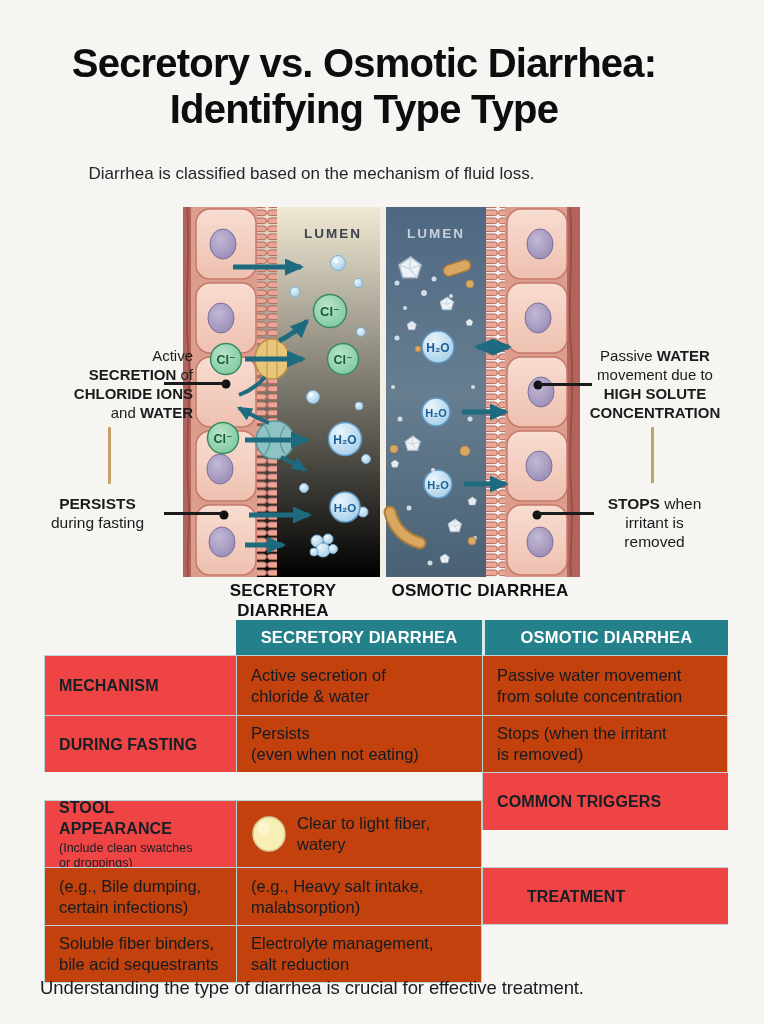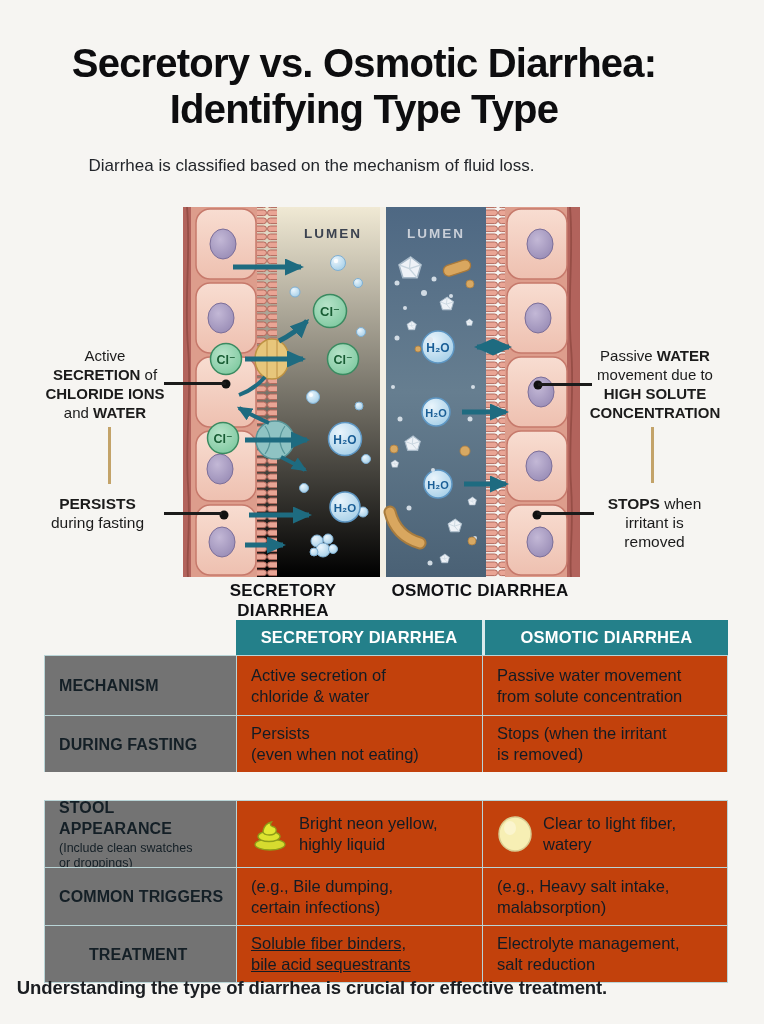--- a/index.html
+++ b/index.html
@@ -13,7 +13,7 @@
     font-size:40px; line-height:46px; font-weight:700; letter-spacing:-0.8px; color:#0d0d0f;
   }
   .subtitle{
-    position:absolute; top:156px; left:0; width:623px; text-align:center;
+    position:absolute; top:164px; left:0; width:623px; text-align:center;
     font-size:17px; color:#23262b;
   }
   .illus{ position:absolute; left:183px; top:207px; width:397px; height:370px; }

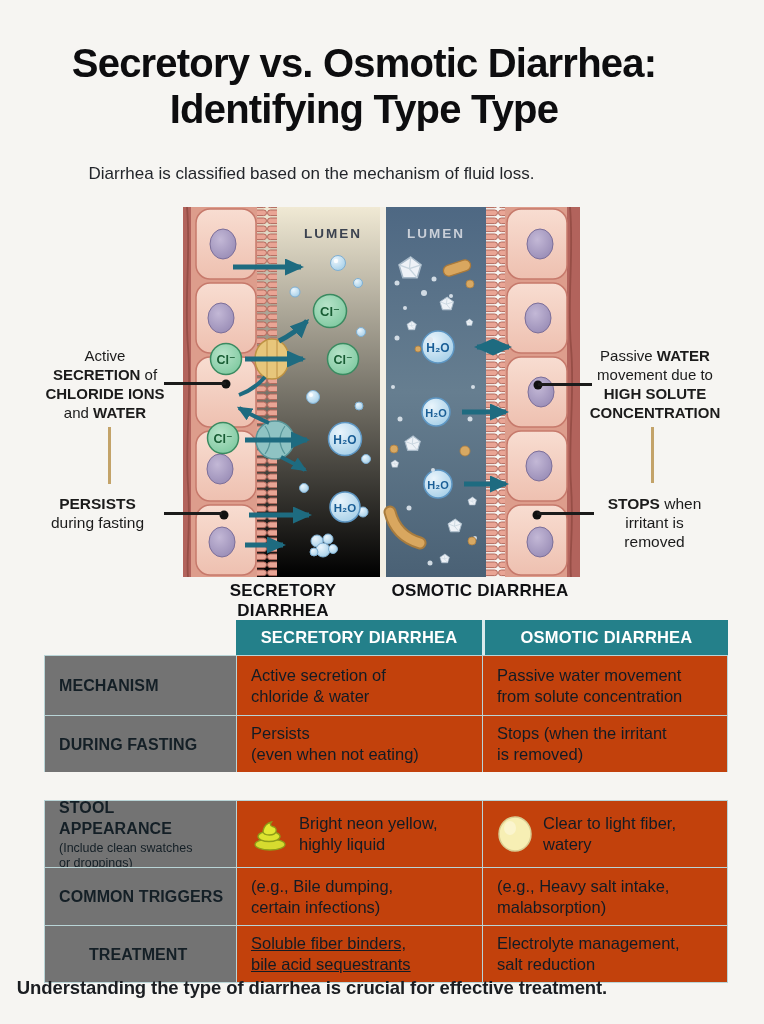--- a/index.html
+++ b/index.html
@@ -30,7 +30,7 @@
     position:absolute; text-align:center; font-size:15px; line-height:19px; color:#1b1b1b;
   }
   .ann b{ font-weight:700; }
-  .ann-left-top{ left:25px; top:346px; width:160px; }
+  .ann-left-top{ left:33px; top:346px; width:160px;text-align:right; }
   .ann-left-bottom{ left:25px; top:494px; width:145px; font-size:15.5px;}
   .ann-right-top{ left:580px; top:346px; width:150px; }
   .ann-right-bottom{ left:597px; top:494px; width:115px; font-size:15.5px;}

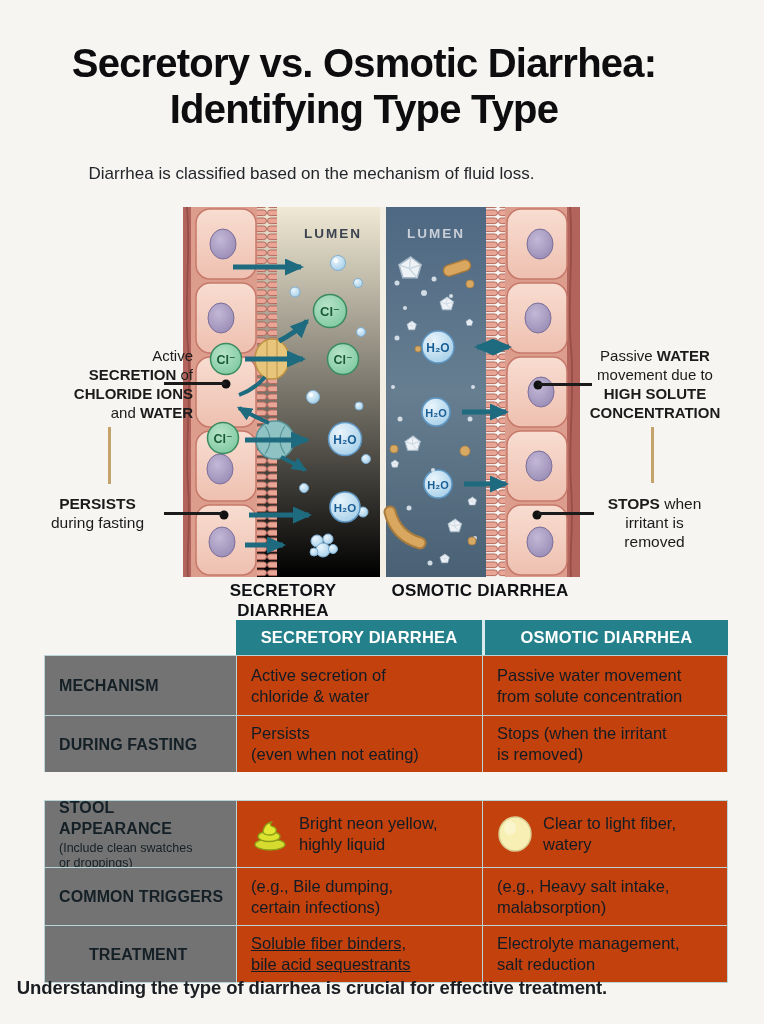--- a/index.html
+++ b/index.html
@@ -63,7 +63,7 @@
     line-height:21px; white-space:pre-line; color:#131b24;
   }
   .td.rowlabel{
-    background:#737373; flex-direction:column; align-items:flex-start; justify-content:center;
+    background:#ef4444; flex-direction:column; align-items:flex-start; justify-content:center;
     font-weight:700; font-size:16px; color:#141f26; letter-spacing:0.1px;
   }
   .td.lastcol{ border-right:1.5px solid #b9d4d6; }

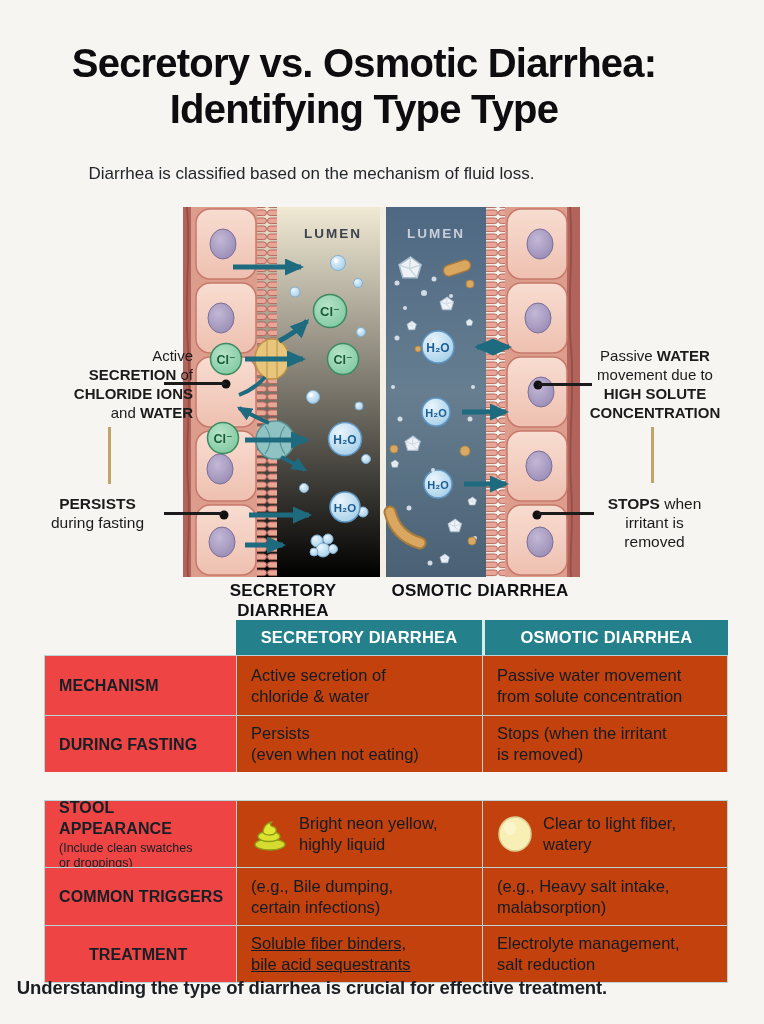--- a/index.html
+++ b/index.html
@@ -363,17 +363,6 @@
       <span class="rowsub">(Include clean swatches
 or droppings)</span>
     </div>
-    <div class="td h67 iconcell">
-      <span class="sicon">
-        <svg width="38" height="33" viewBox="0 0 38 33">
-          <ellipse cx="19" cy="26.5" rx="15" ry="5.5" fill="#d6db2f" stroke="#8e9c19" stroke-width="1.3"></ellipse>
-          <ellipse cx="18" cy="18.5" rx="11" ry="5" fill="#dce32f" stroke="#8e9c19" stroke-width="1.3"></ellipse>
-          <path d="M12,13 q1.5,-7.5 8.5,-9 q-2.5,3.5 1,4.5 q4.5,1 3.5,5 q-1,3.5 -6.5,3.5 q-6.5,0 -6.5,-4 z" fill="#e2e832" stroke="#8e9c19" stroke-width="1.3"></path>
-        </svg>
-      </span>
-      <span>Bright neon yellow,
-highly liquid</span>
-    </div>
     <div class="td h67 lastcol iconcell">
       <span class="sicon">
         <svg width="36" height="38" viewBox="0 0 36 38">

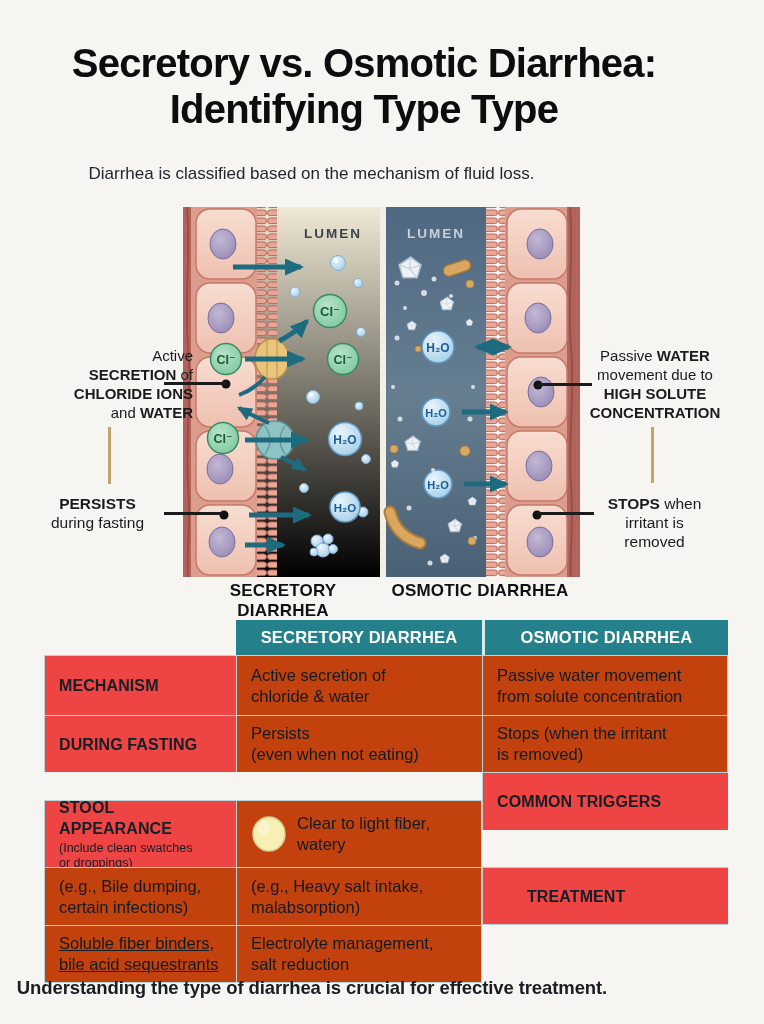--- a/index.html
+++ b/index.html
@@ -381,7 +381,7 @@
 malabsorption)</div>
 
     <div class="td rowlabel h58 lastrow" style="border-bottom:1.5px solid #b9d4d6;padding-left:44px;"><span>TREATMENT</span></div>
-    <div class="td h58" style="border-bottom:1.5px solid #b9d4d6;text-decoration:underline;">Soluble fiber binders,
+    <div class="td h58" style="border-bottom:1.5px solid #b9d4d6;">Soluble fiber binders,
 bile acid sequestrants</div>
     <div class="td h58 lastcol" style="border-bottom:1.5px solid #b9d4d6;">Electrolyte management,
 salt reduction</div>

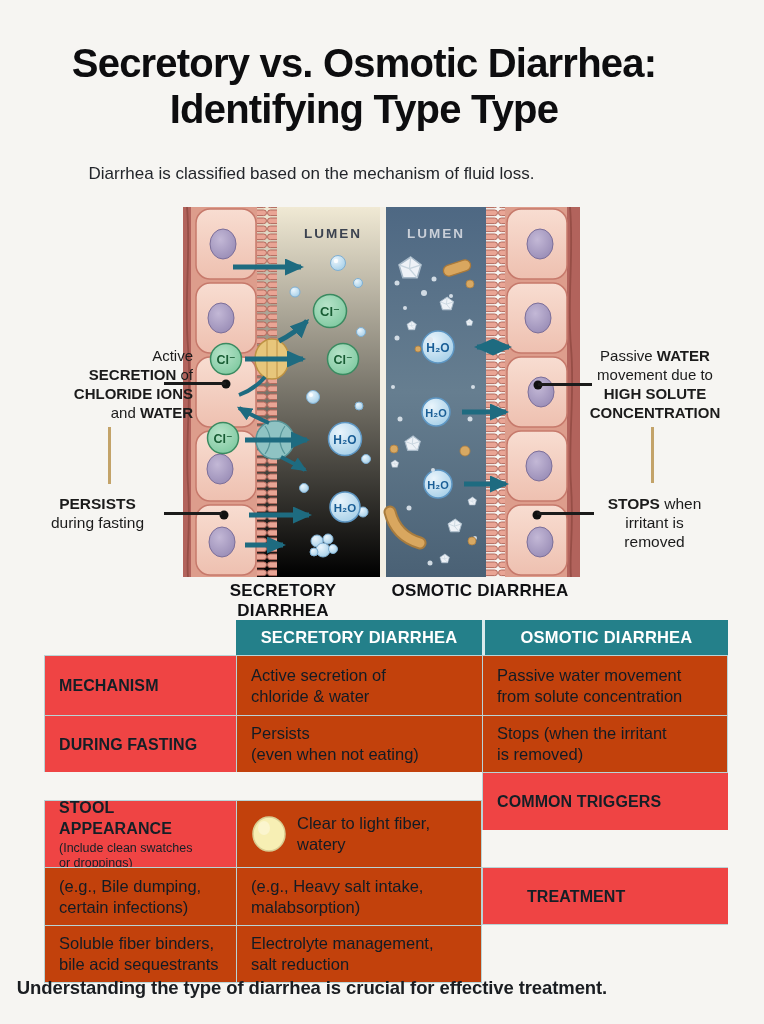--- a/index.html
+++ b/index.html
@@ -74,7 +74,7 @@
 
   .footer{
     position:absolute; top:977px; left:0; width:624px; text-align:center;
-    font-size:18.5px; font-weight:700; color:#1a1d21; letter-spacing:-0.1px;
+    font-size:18.5px; font-weight:400; color:#1a1d21; letter-spacing:-0.1px;
   }
 </style>
 </head>

